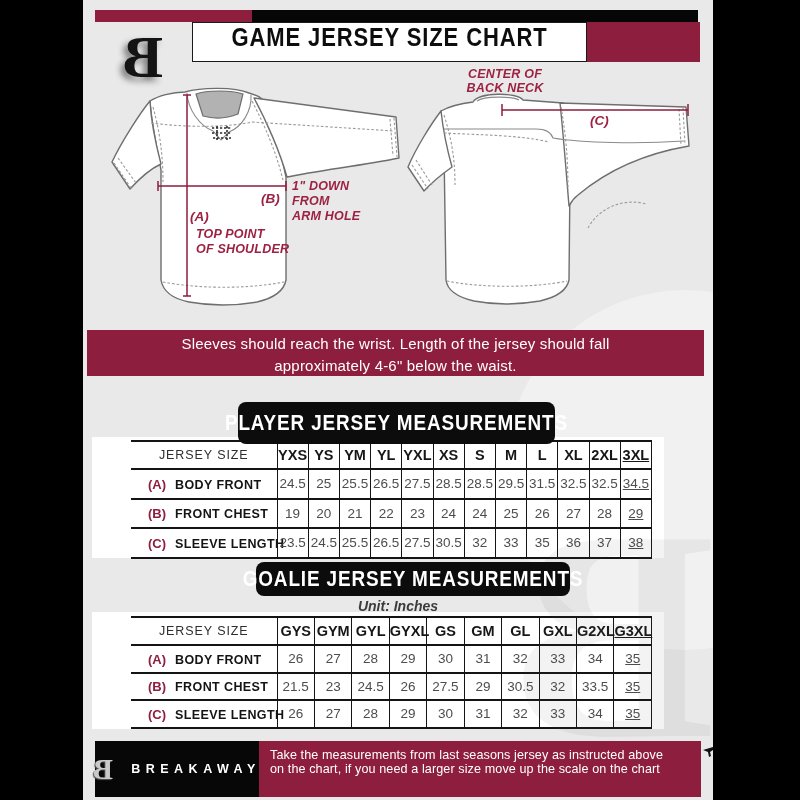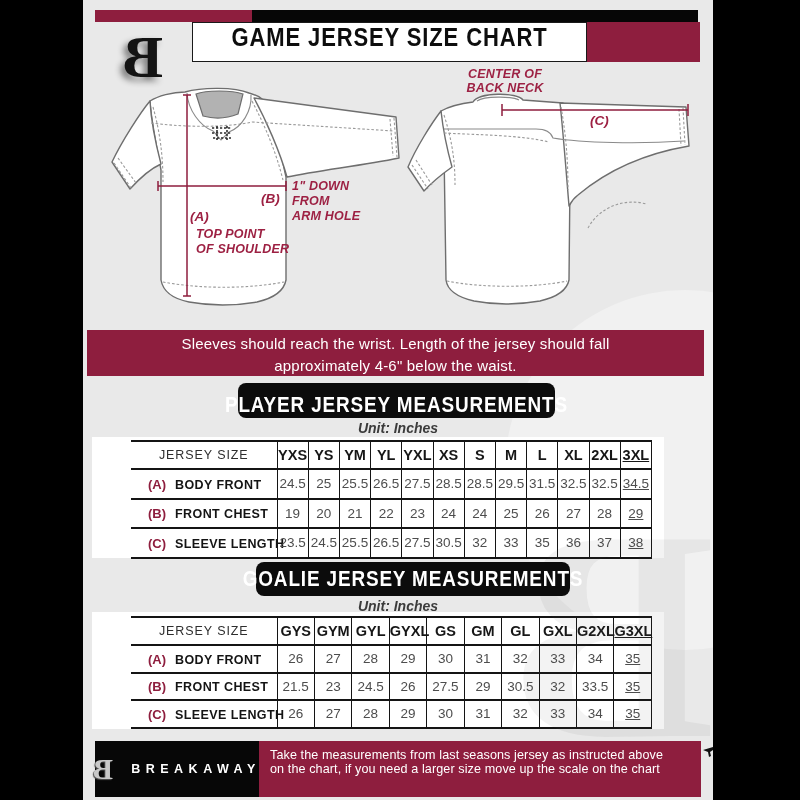--- a/index.html
+++ b/index.html
@@ -52,7 +52,7 @@
                  justify-content:center;}
   .block-heading span{display:inline-block;transform:scaleX(.86);font-weight:700;font-size:22px;
                       letter-spacing:1px;color:#fff;white-space:nowrap;}
-  #p-heading{left:238px;top:383px;width:317px;height:35px;align-items:flex-end;}
+  #p-heading{left:238px;top:402px;width:317px;height:42px;}
   #g-heading{left:256px;top:562px;width:314px;height:34px;}
   .unit{left:83px;width:630px;text-align:center;font-style:italic;font-weight:700;font-size:14px;
         color:#3b3b3b;z-index:4;}

